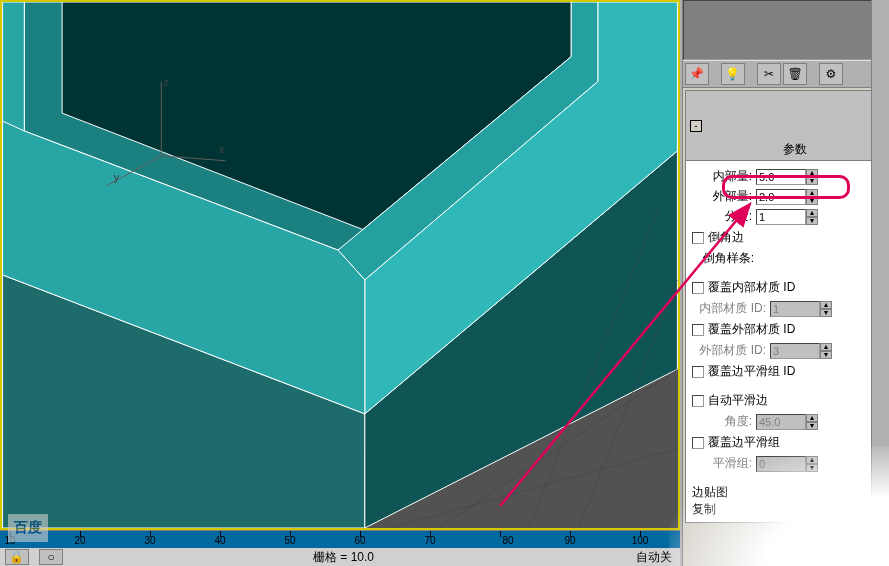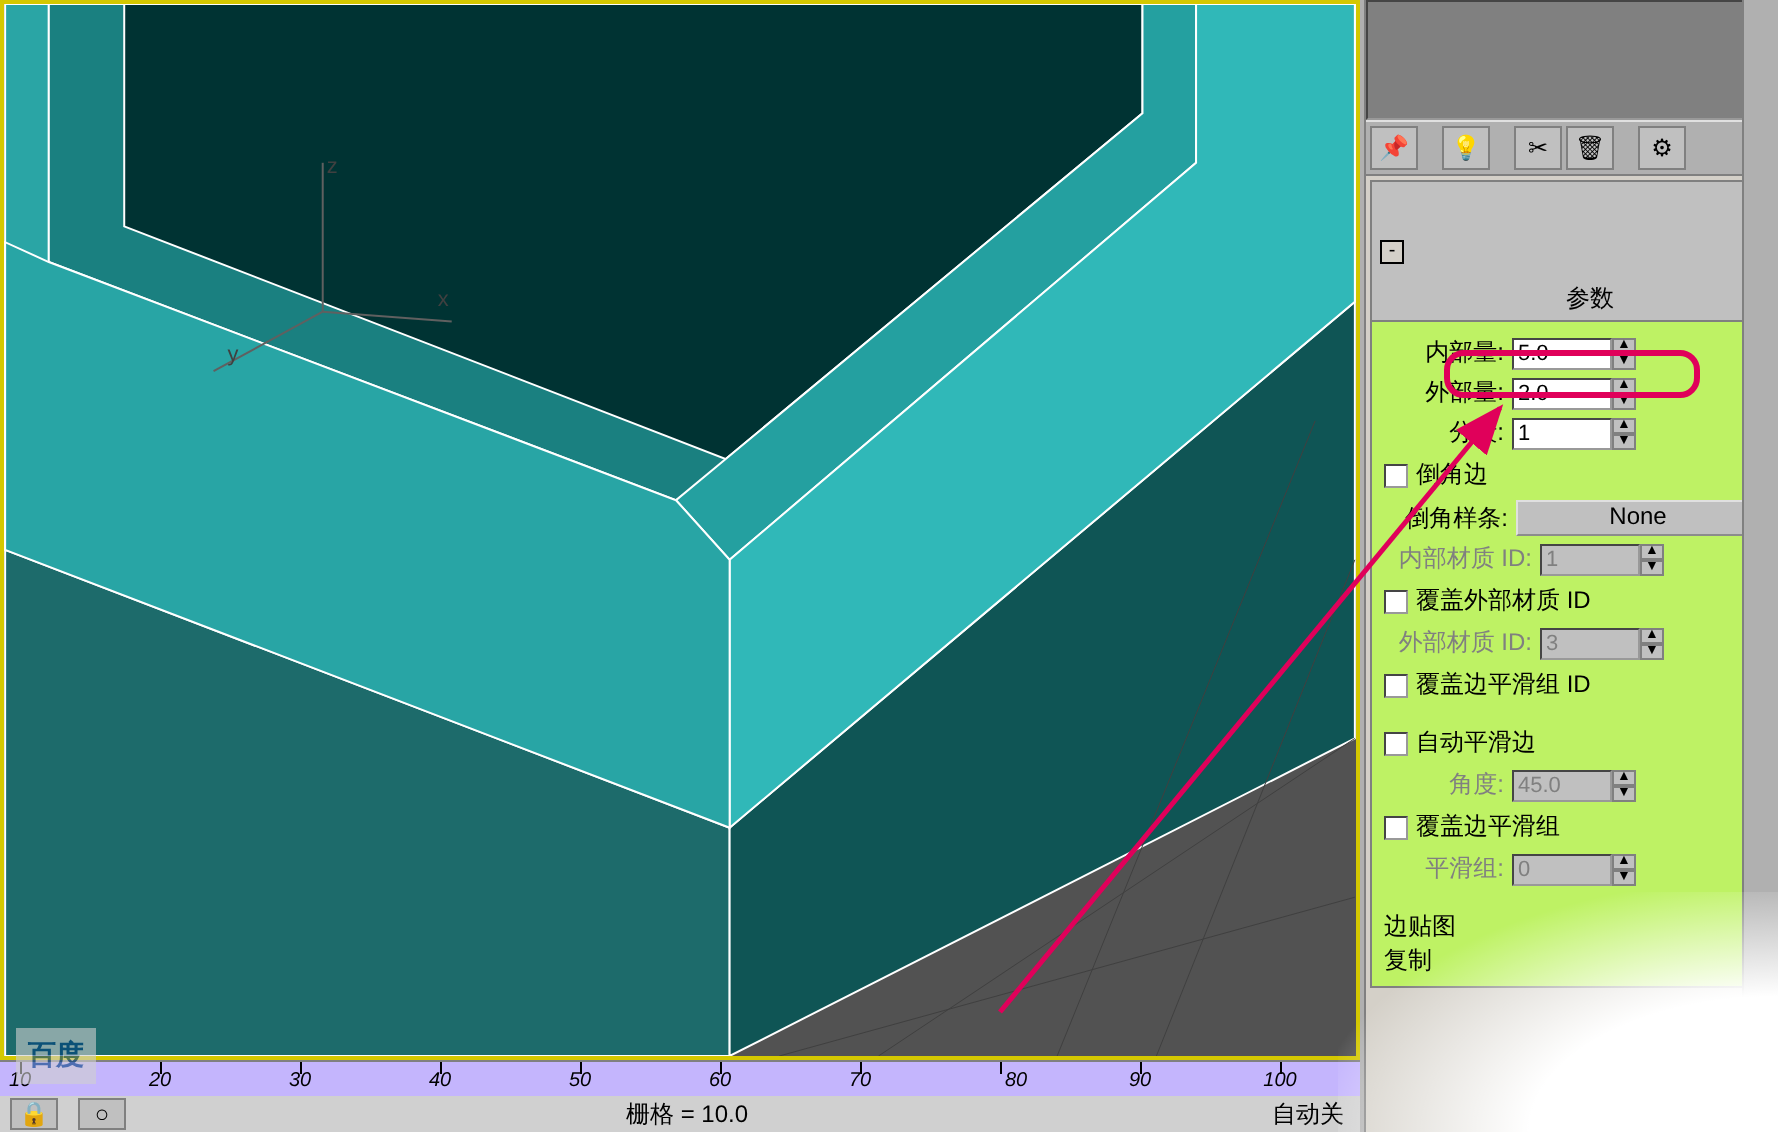--- a/index.html
+++ b/index.html
@@ -158,7 +158,7 @@
       margin-top: 48px;
     }
     .rollout-body {
-      background: #bef264;
+      background: #ffffff;
       padding: 4px 6px;
     }
     .param-row {

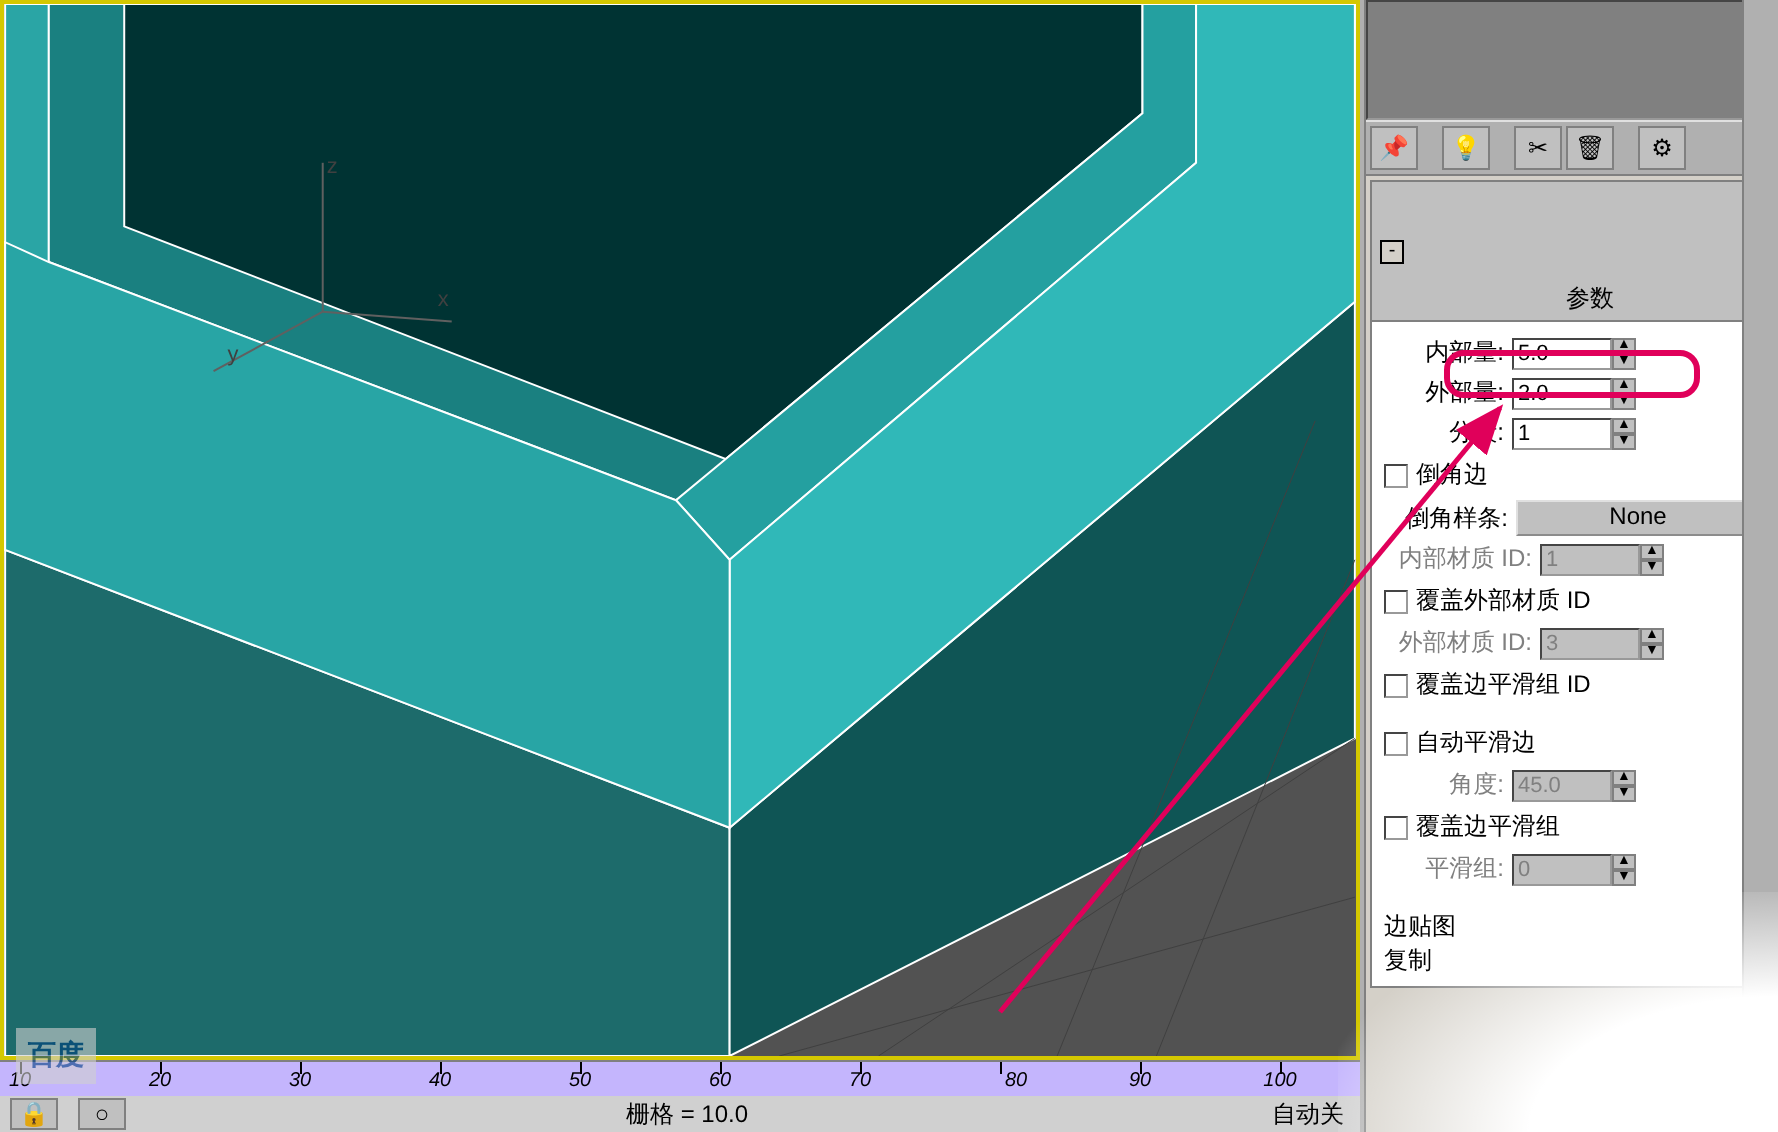--- a/index.html
+++ b/index.html
@@ -398,7 +398,6 @@
       </div>
       <div class="param-row">
         <span class="param-label" style="flex:0 0 62px">倒角样条:</span>
-        <div class="btn-wide">None</div>
       </div>
 
       <div class="param-row">

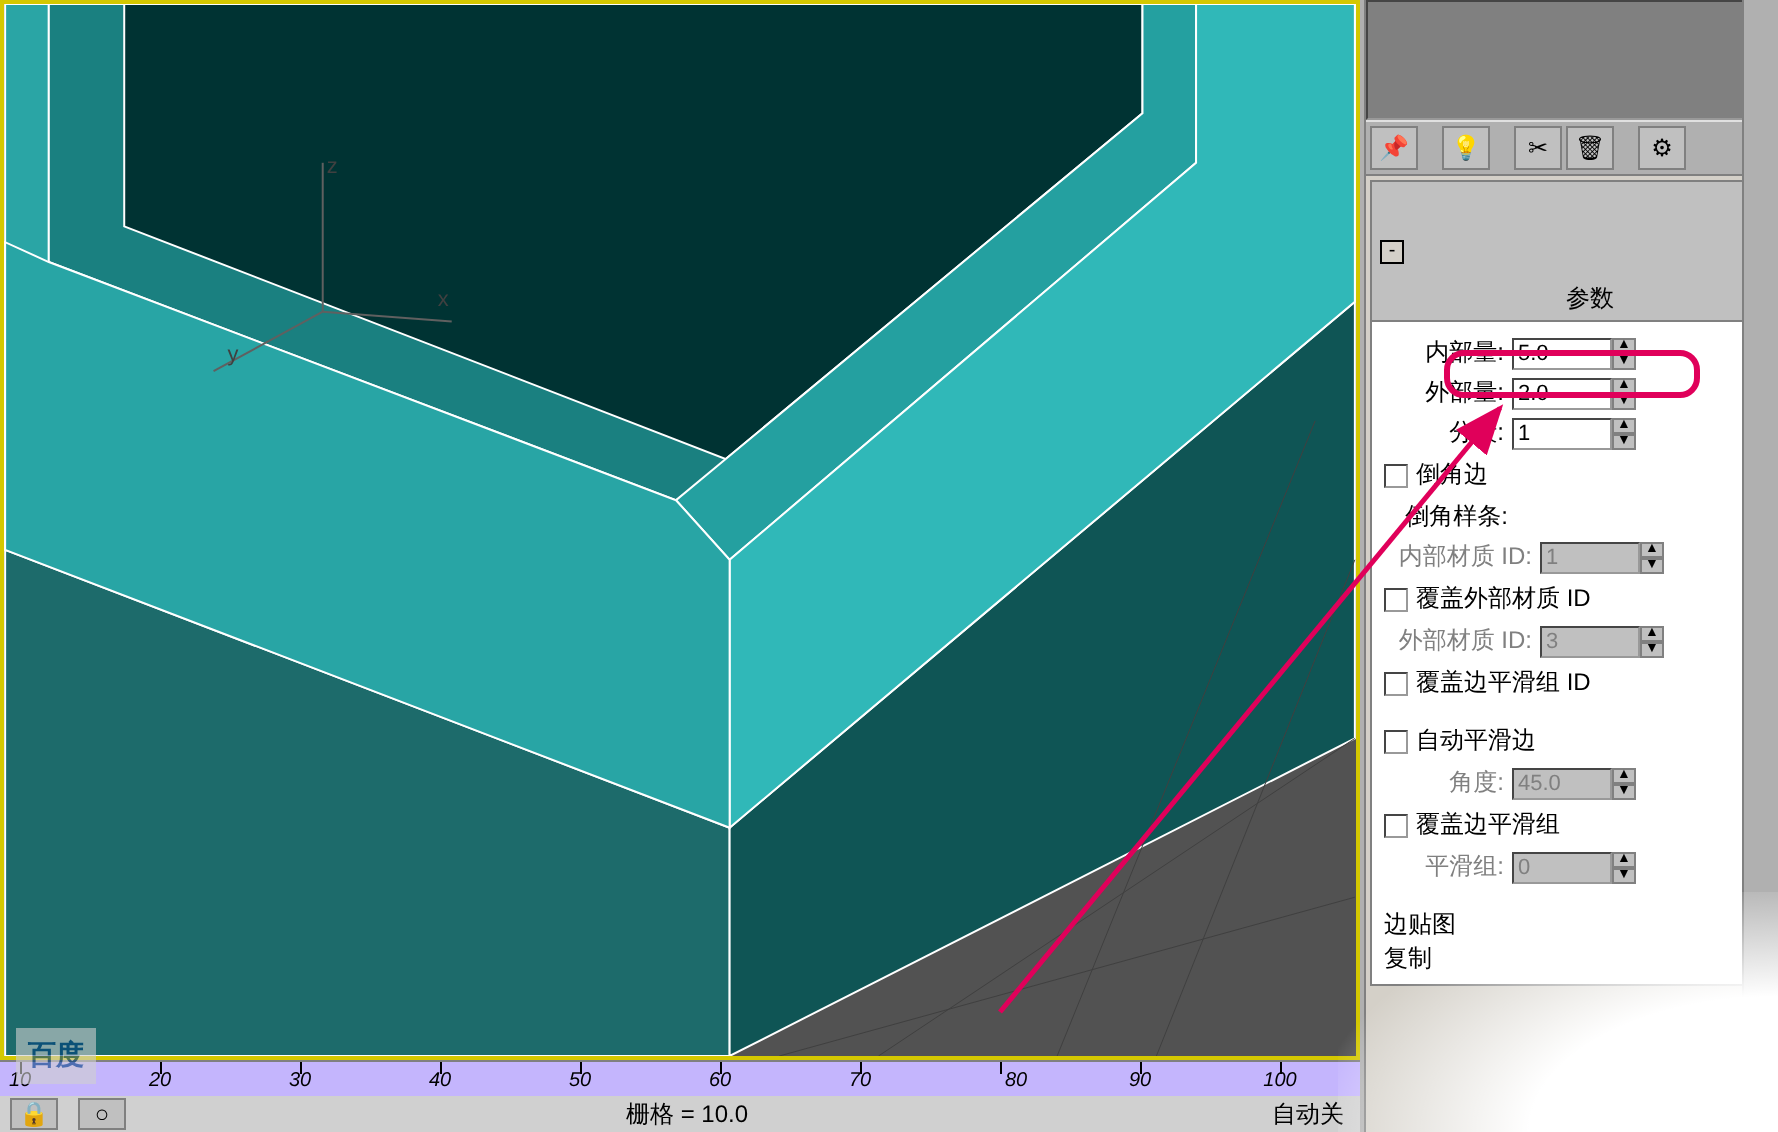--- a/index.html
+++ b/index.html
@@ -400,6 +400,10 @@
         <span class="param-label" style="flex:0 0 62px">倒角样条:</span>
       </div>
 
+      <div class="checkbox-row section-gap">
+        <div class="checkbox"></div>
+        <span>覆盖内部材质 ID</span>
+      </div>
       <div class="param-row">
         <span class="param-label disabled" style="flex:0 0 74px">内部材质 ID:</span>
         <div class="spinner">

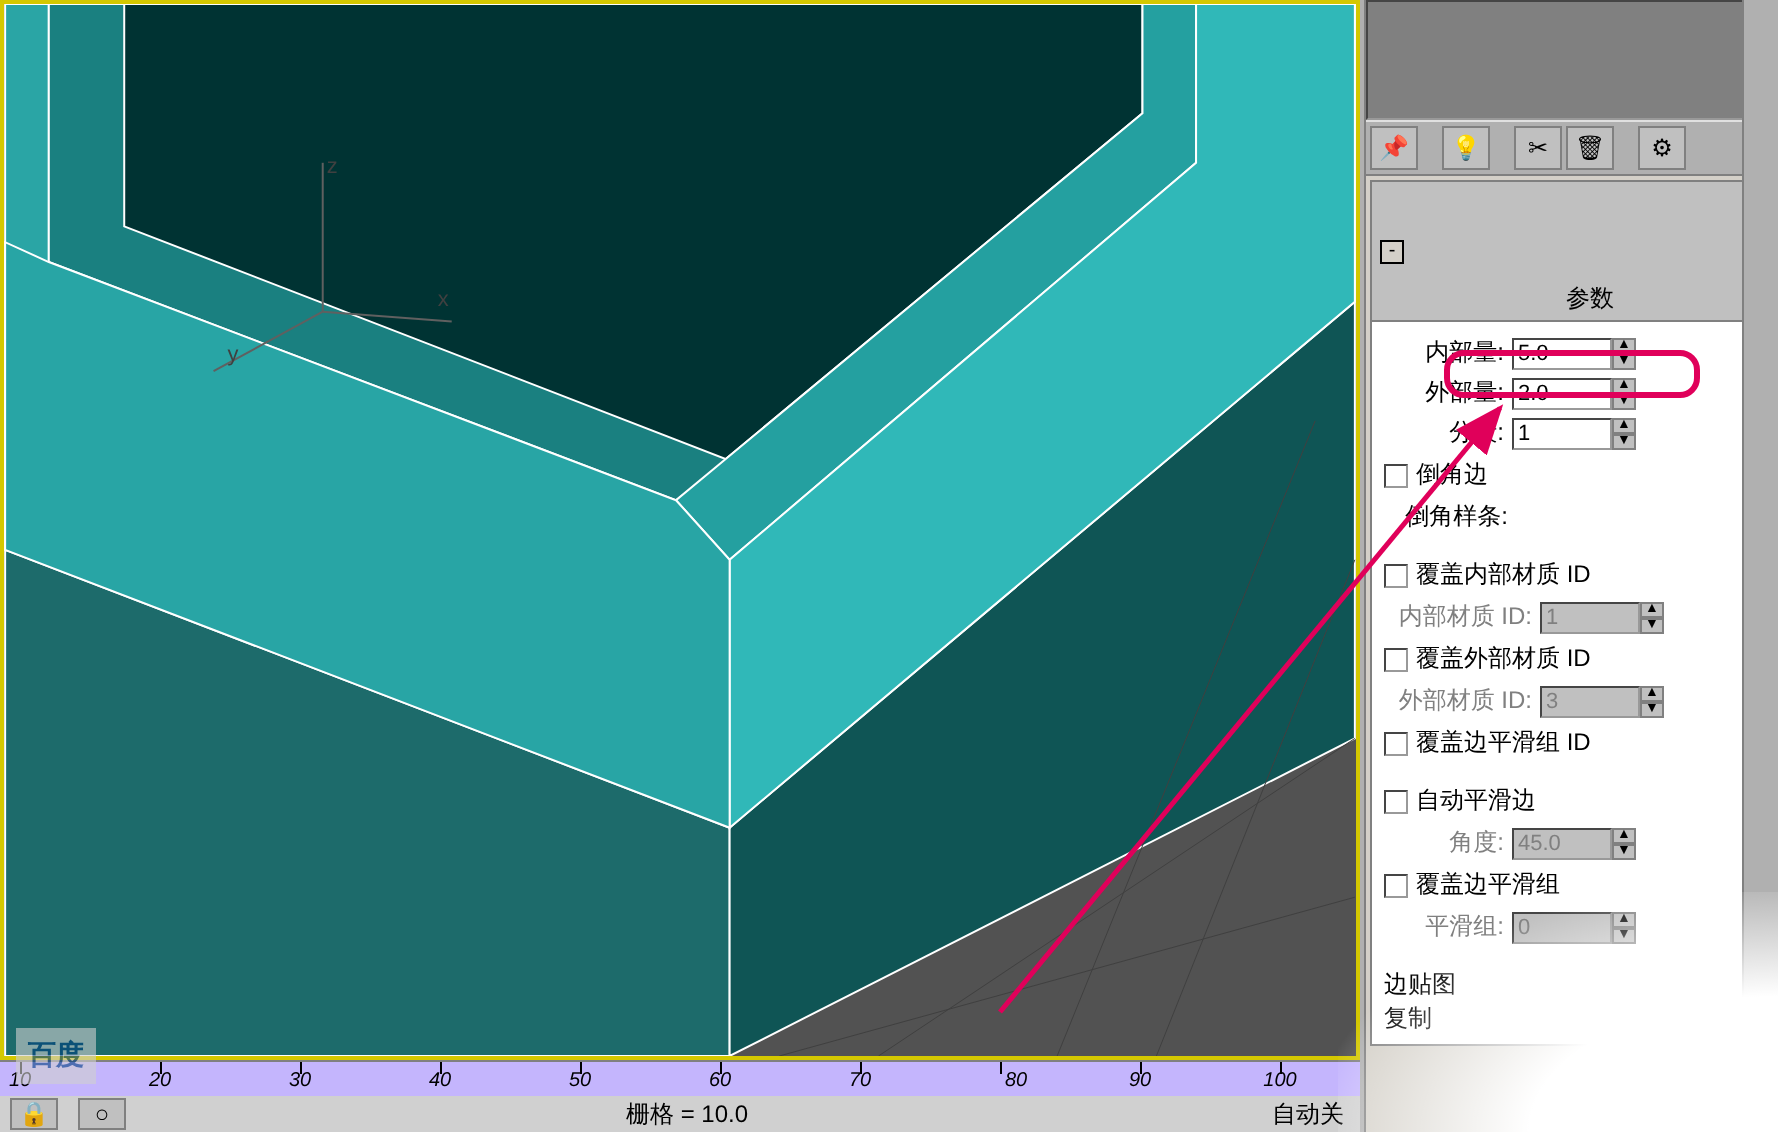--- a/index.html
+++ b/index.html
@@ -45,10 +45,9 @@
     }
     .ruler {
       position: absolute;
-      background: #c4b5fd;
+      background: #0369a1;
       font-size: 10px;
       color: #000;
-      font-style: italic;
     }
     .ruler-h {
       left: 0;

